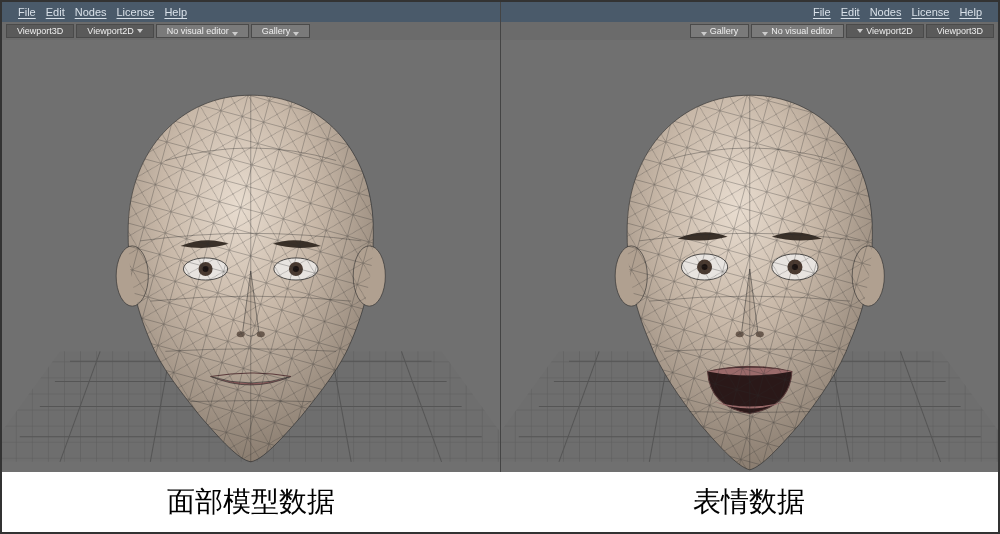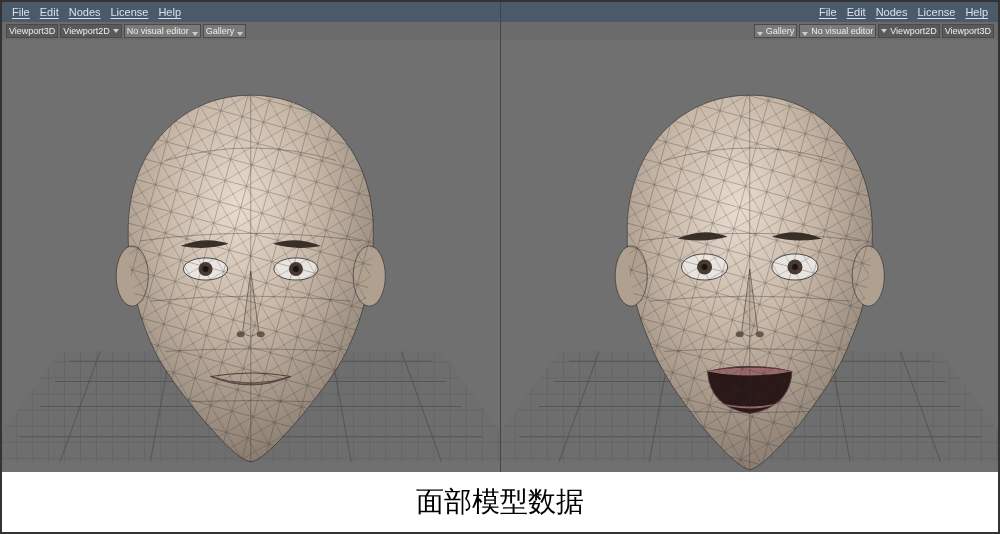--- a/index.html
+++ b/index.html
@@ -34,7 +34,7 @@
       background: #4a5a6a;
       display: flex;
       align-items: center;
-      padding: 0 10px;
+      padding: 0 16px;
       gap: 10px;
       font-size: 11px;
       color: #d8e0e8;

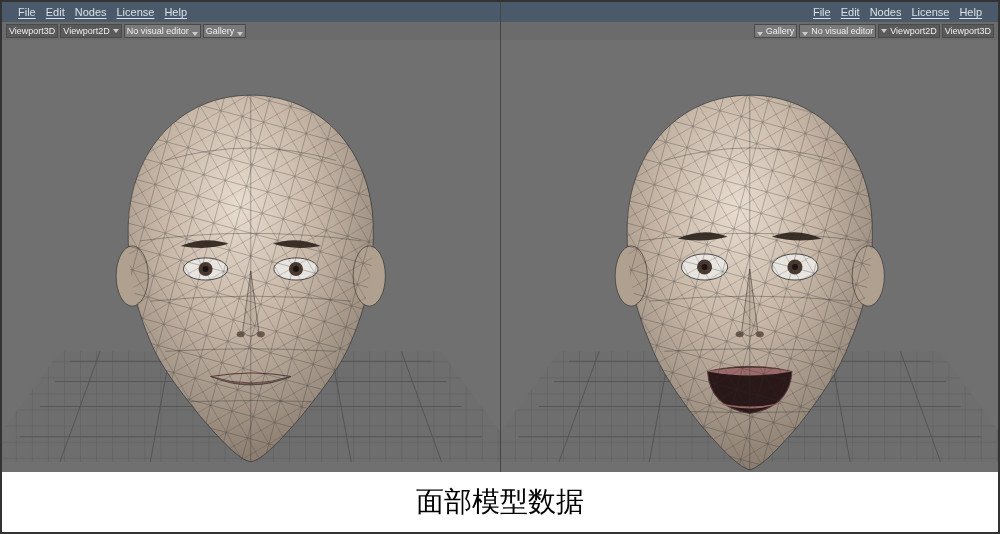--- a/index.html
+++ b/index.html
@@ -56,7 +56,7 @@
     .tool-btn {
       background: #5a5a5a;
       border: 1px solid #4a4a4a;
-      padding: 1px 2px;
+      padding: 1px 10px;
       color: #eee;
       font-size: 9px;
       display: flex;

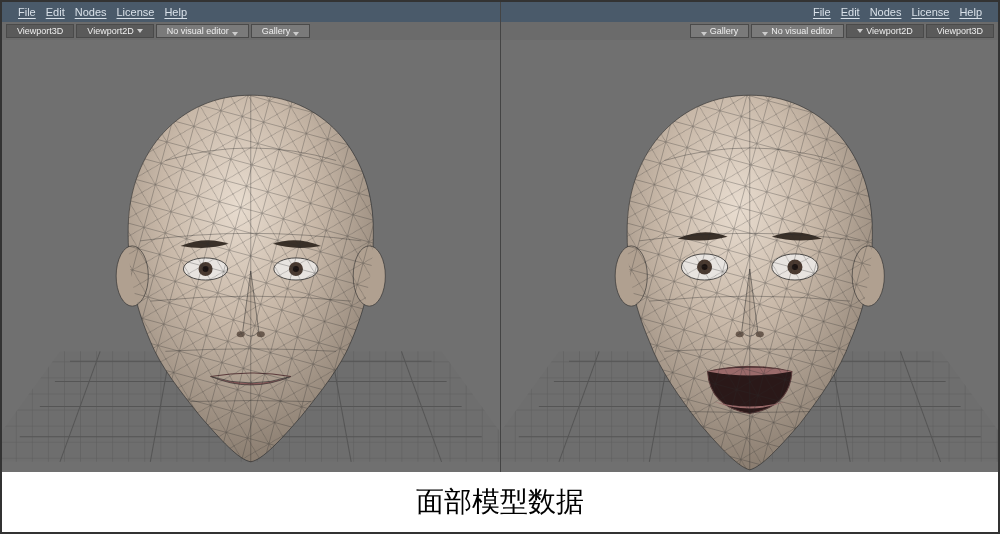--- a/index.html
+++ b/index.html
@@ -318,6 +318,7 @@
 
   <div class="captions">
     <div class="caption">面部模型数据</div>
+    <div class="caption">表情数据</div>
   </div>
 </div>
 

